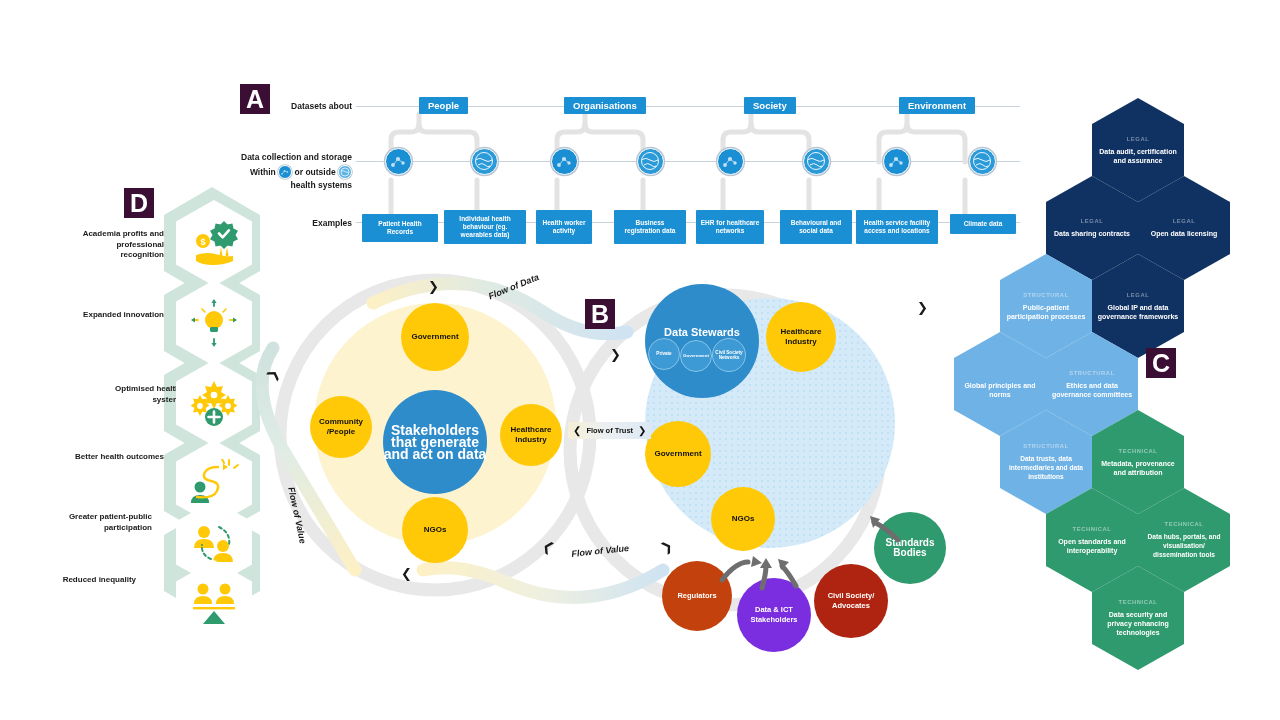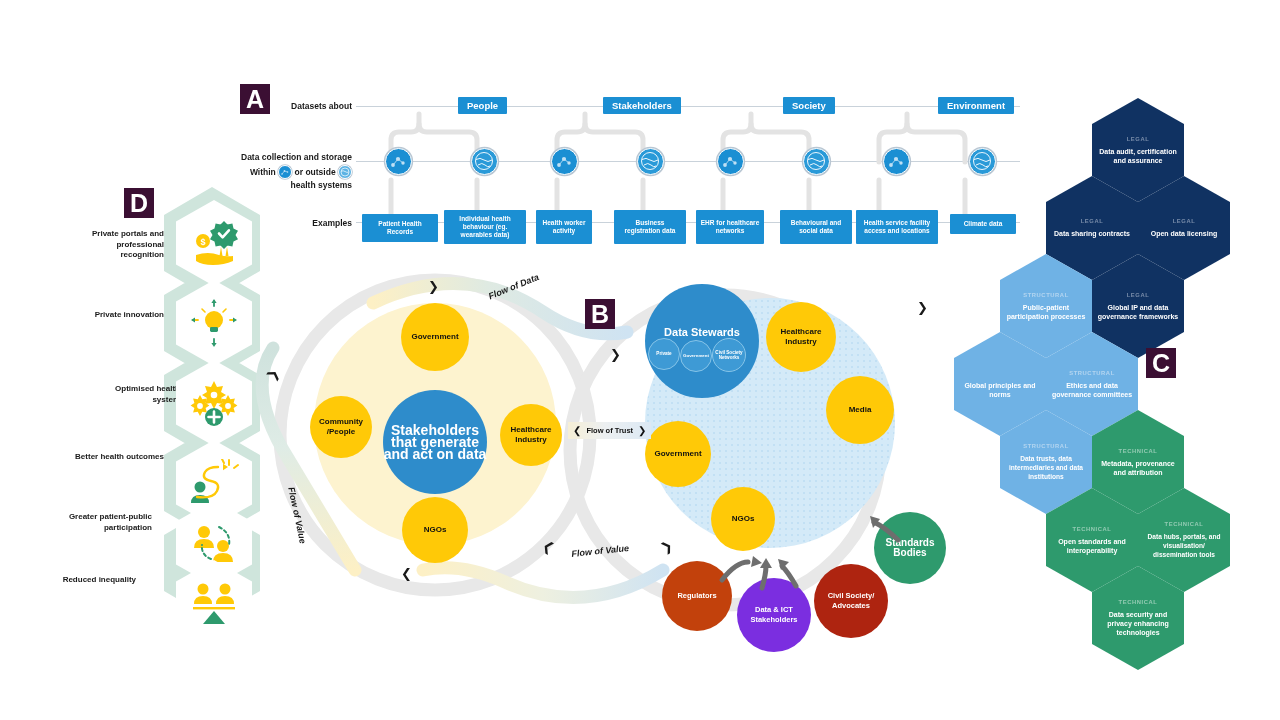--- a/index.html
+++ b/index.html
@@ -25,7 +25,7 @@
   }
   .a-cat{
     position:absolute;background:#1b8fd3;color:#fff;font-size:9.5px;font-weight:bold;
-    padding:3px 9px;border-radius:1px;white-space:nowrap;text-align:center;margin-left:39px;
+    padding:3px 9px;border-radius:1px;white-space:nowrap;text-align:center;
   }
   .a-ex{
     position:absolute;background:#1b8fd3;color:#fff;font-size:6.5px;font-weight:bold;

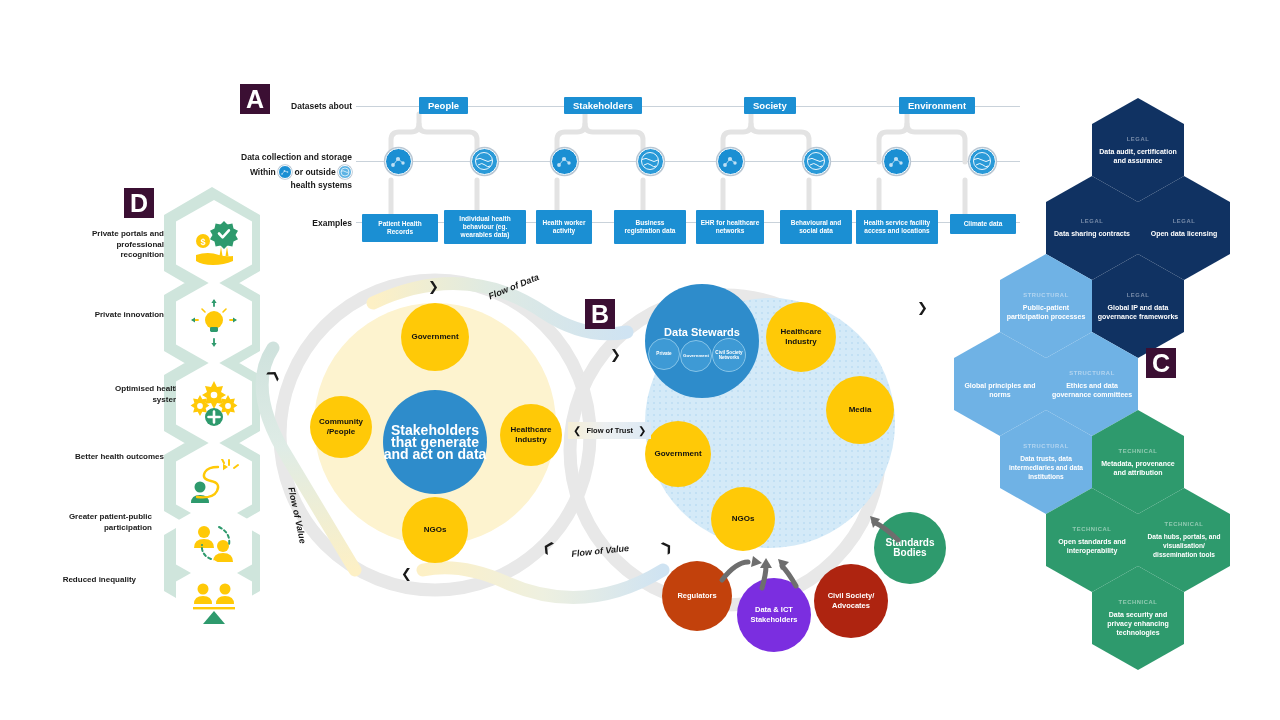--- a/index.html
+++ b/index.html
@@ -264,7 +264,7 @@
   </svg>
 
   <div class="a-cat" style="left:419px;top:97px;">People</div>
-  <div class="a-cat" style="left:564px;top:97px;">Stakeholders</div>
+  <div class="a-cat" style="left:564px;top:97px;">Organisations</div>
   <div class="a-cat" style="left:744px;top:97px;">Society</div>
   <div class="a-cat" style="left:899px;top:97px;">Environment</div>
 

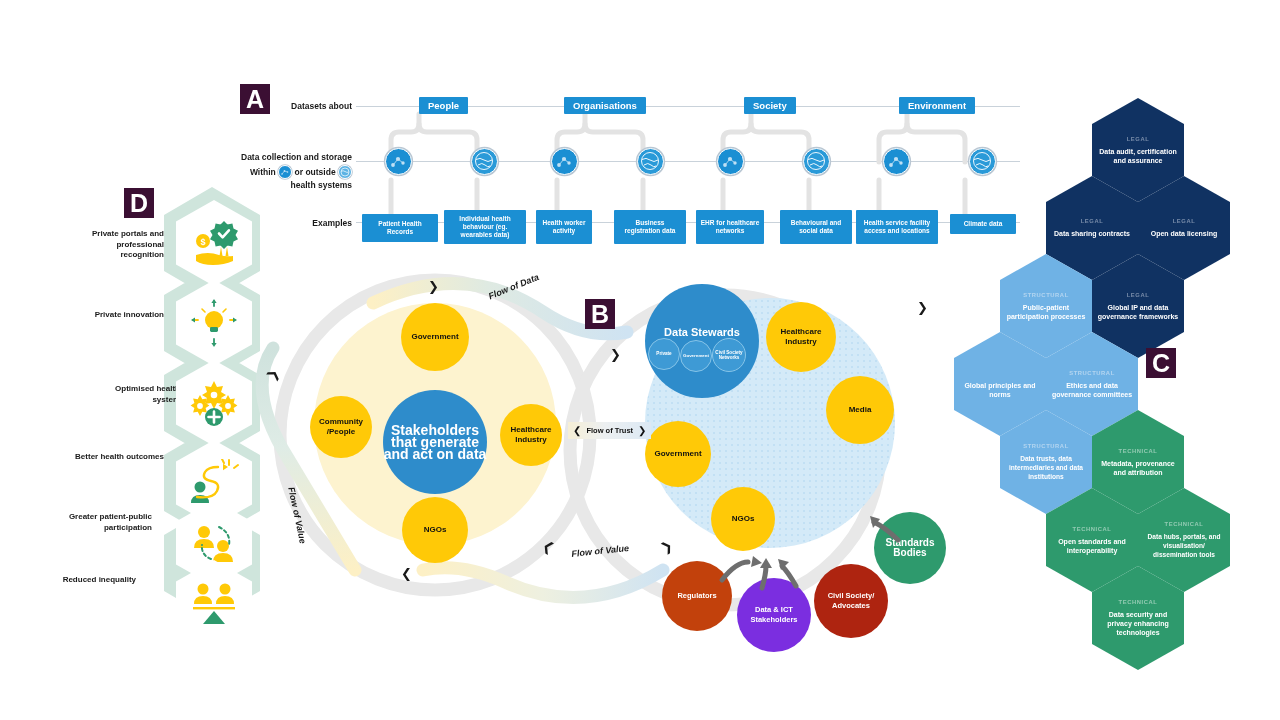--- a/index.html
+++ b/index.html
@@ -110,7 +110,7 @@
 
   <div class="badge" style="left:124px;top:188px;">D</div>
 
-  <div class="d-label" style="left:72px;top:229px;">Private portals and professional recognition</div>
+  <div class="d-label" style="left:72px;top:229px;">Academia profits and professional recognition</div>
   <div class="dhex" style="left:176px;top:200px;">
     <svg width="54" height="48" viewBox="0 0 54 48">
       <circle cx="37" cy="16" r="11" fill="#2e9a6d"></circle>

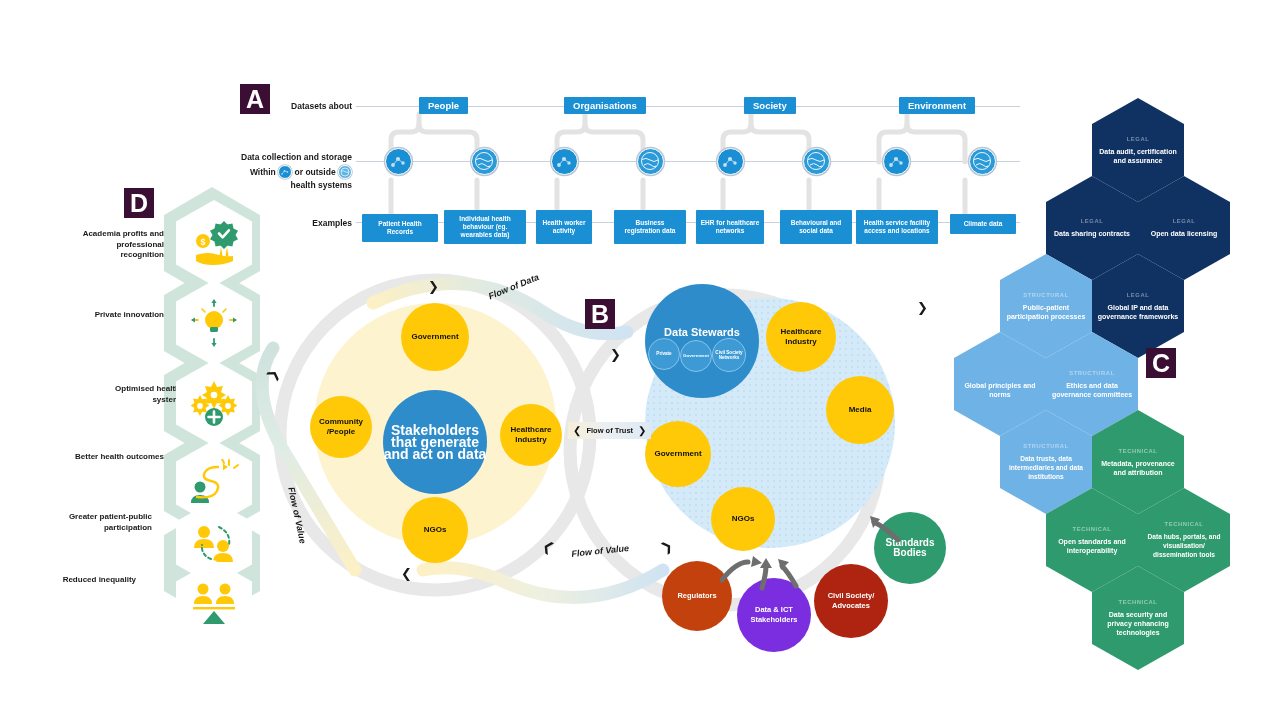--- a/index.html
+++ b/index.html
@@ -124,7 +124,7 @@
     </svg>
   </div>
 
-  <div class="d-label" style="left:72px;top:310px;">Private innovation</div>
+  <div class="d-label" style="left:72px;top:310px;">Expanded innovation</div>
   <div class="dhex" style="left:176px;top:280px;">
     <svg width="50" height="50" viewBox="0 0 50 50">
       <circle cx="25" cy="22" r="9" fill="#ffc907"></circle>

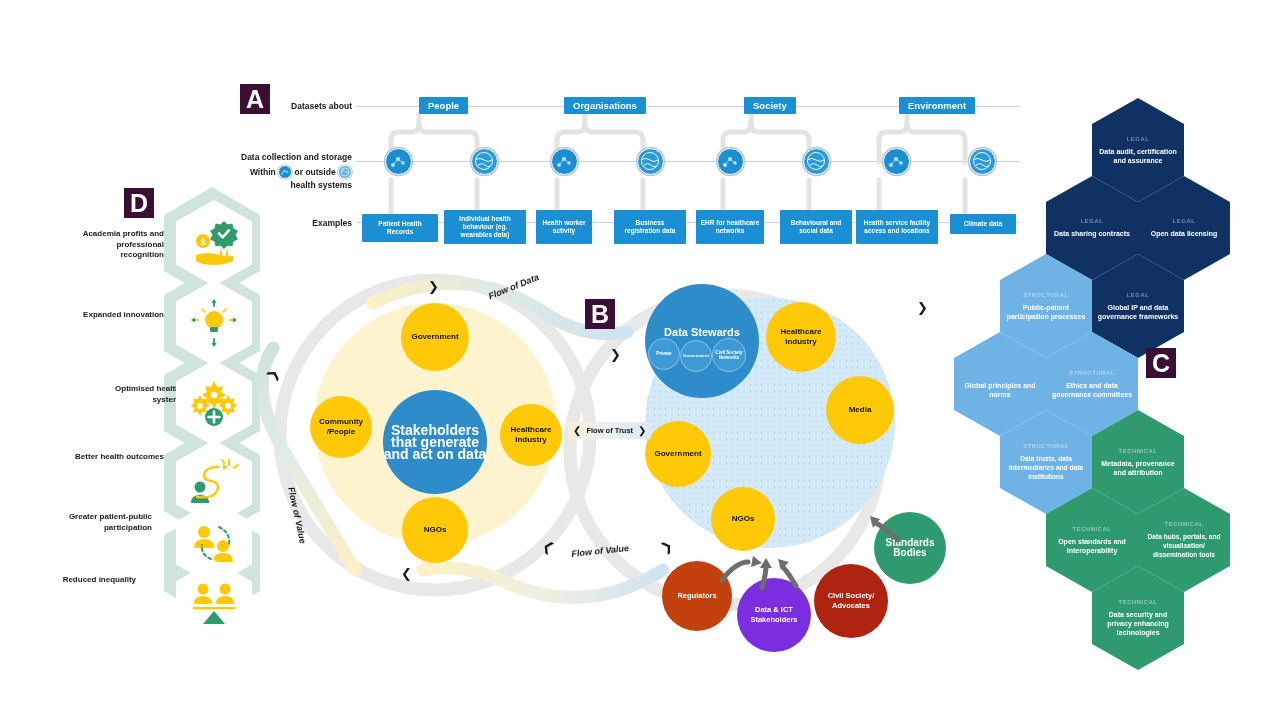--- a/index.html
+++ b/index.html
@@ -406,7 +406,6 @@
   <div class="bubble" style="left:712px;top:338px;width:34px;height:34px;background:#3e9ad5;border:1.2px solid #86c4e8;color:#fff;font-size:4.6px;font-weight:bold;line-height:5.4px;">Civil Society Networks</div>
 
   <div class="bubble yellow" style="left:766px;top:302px;width:70px;height:70px;">Healthcare Industry</div>
-  <div class="bubble yellow" style="left:826px;top:376px;width:68px;height:68px;">Media</div>
   <div class="bubble yellow" style="left:645px;top:421px;width:66px;height:66px;">Government</div>
   <div class="bubble yellow" style="left:711px;top:487px;width:64px;height:64px;">NGOs</div>
 

